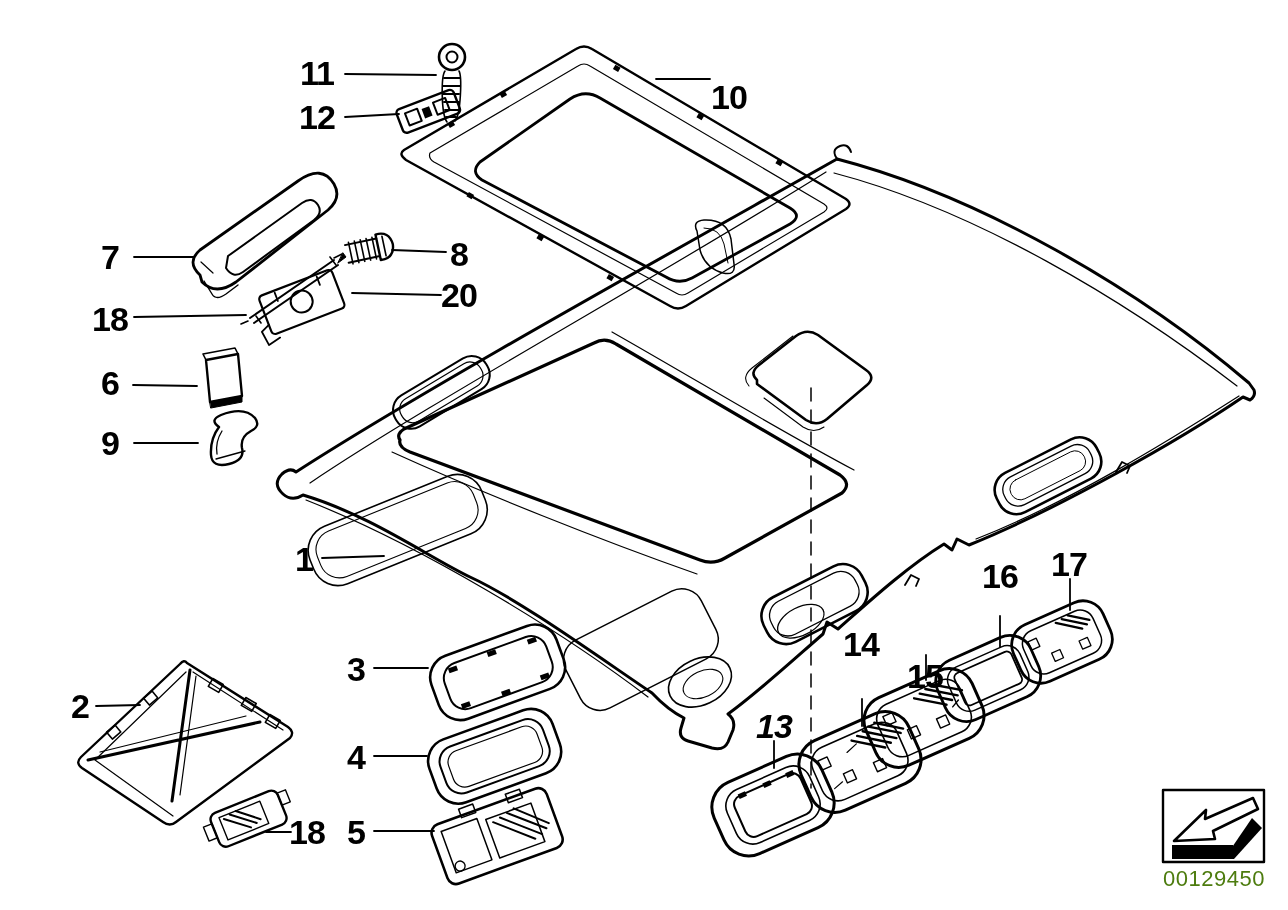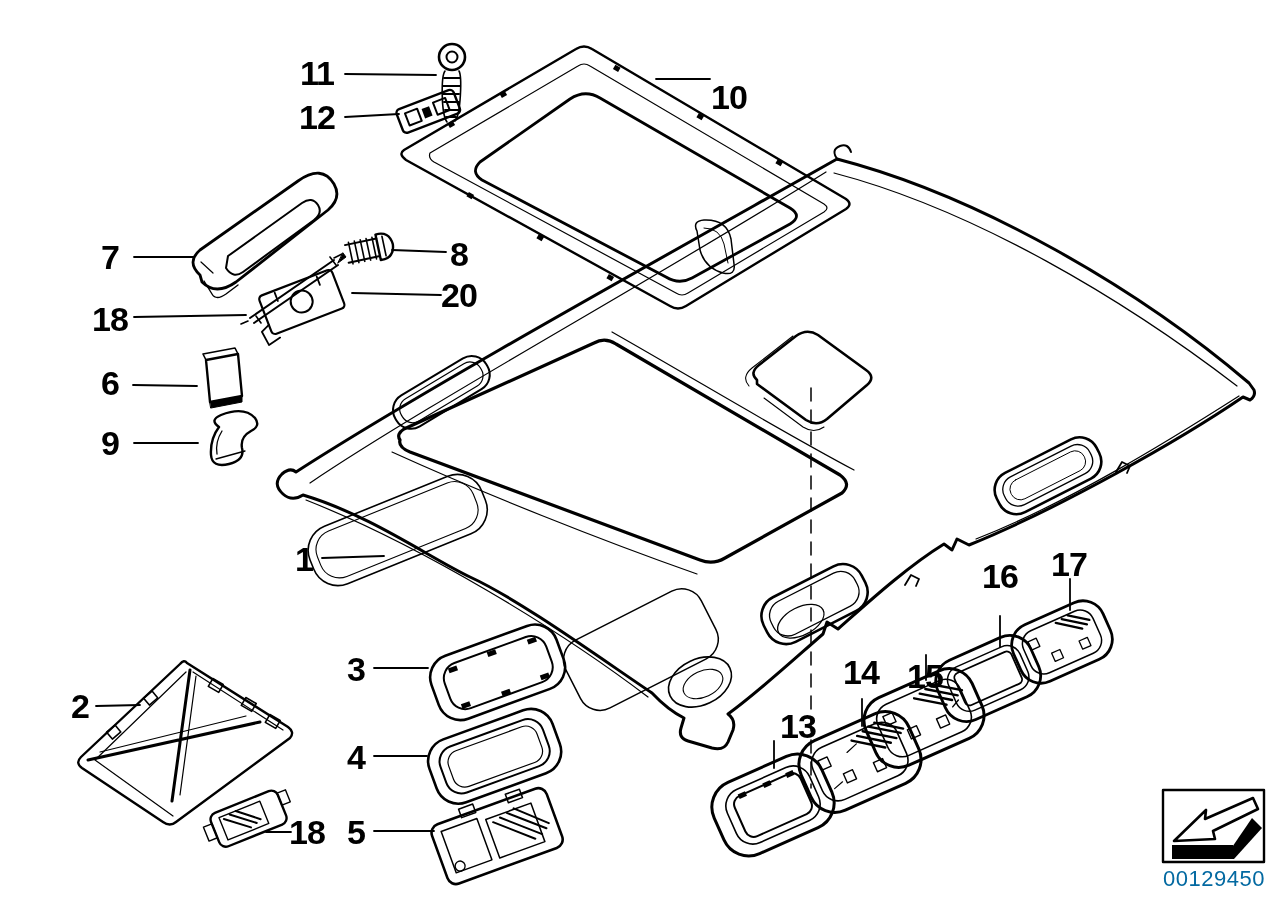--- a/index.html
+++ b/index.html
@@ -302,7 +302,7 @@
       <div class="callout" style="left: 317px; top: 73px;">11</div>
       <div class="callout" style="left: 317px; top: 117px;">12</div>
       <div class="callout" style="left: 798px; top: 726px;">13</div>
-      <div class="callout" style="left: 861px; top: 672px;">14</div>
+      <div class="callout" style="left: 861px; top: 644px;">14</div>
       <div class="callout" style="left: 925px; top: 676px;">15</div>
       <div class="callout" style="left: 1000px; top: 576px;">16</div>
       <div class="callout" style="left: 1069px; top: 564px;">17</div>

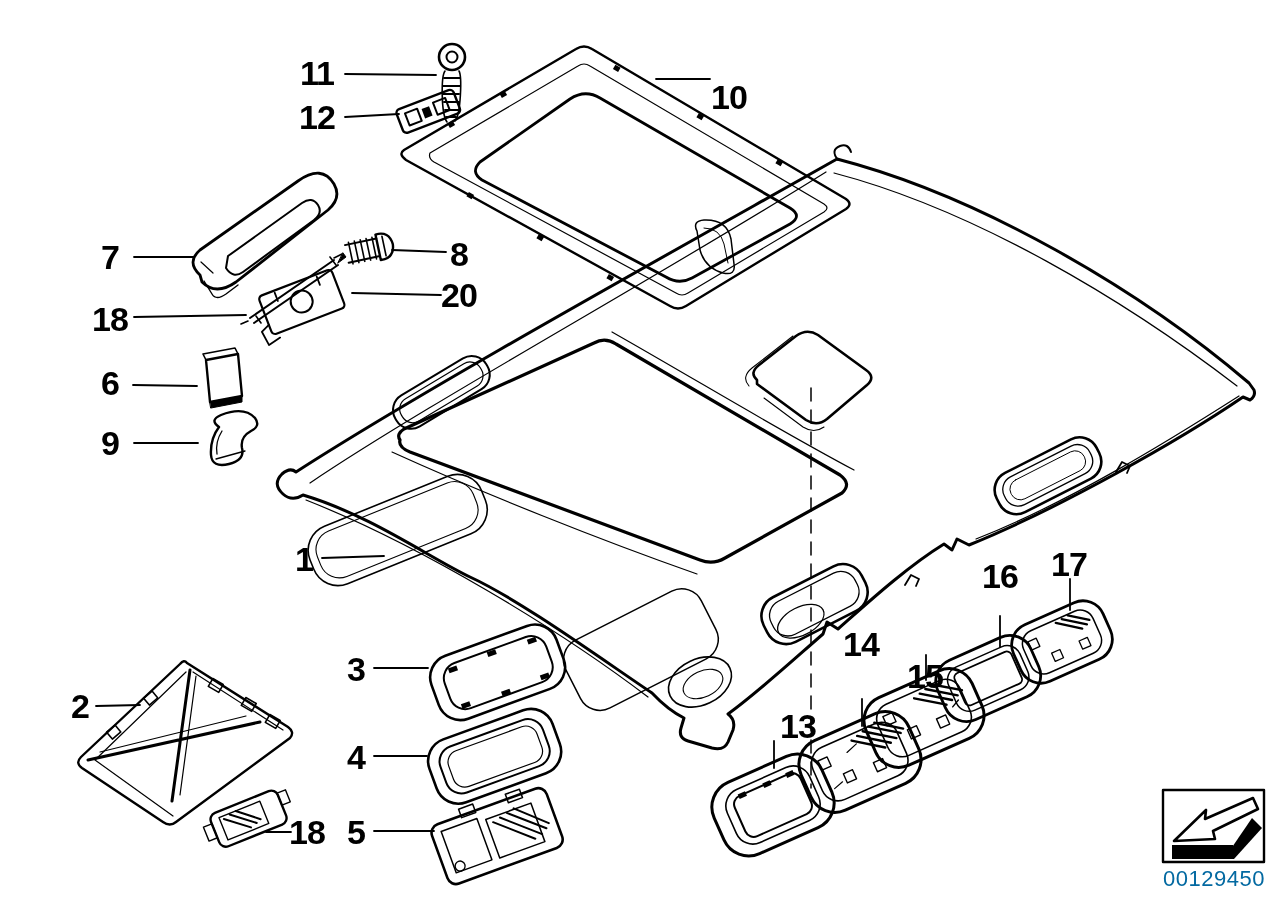--- a/index.html
+++ b/index.html
@@ -301,7 +301,7 @@
       <div class="callout" style="left: 729px; top: 97px;">10</div>
       <div class="callout" style="left: 317px; top: 73px;">11</div>
       <div class="callout" style="left: 317px; top: 117px;">12</div>
-      <div class="callout" style="left: 798px; top: 726px;">13</div>
+      <div class="callout" style="left: 774px; top: 726px; font-style: italic;">13</div>
       <div class="callout" style="left: 861px; top: 644px;">14</div>
       <div class="callout" style="left: 925px; top: 676px;">15</div>
       <div class="callout" style="left: 1000px; top: 576px;">16</div>

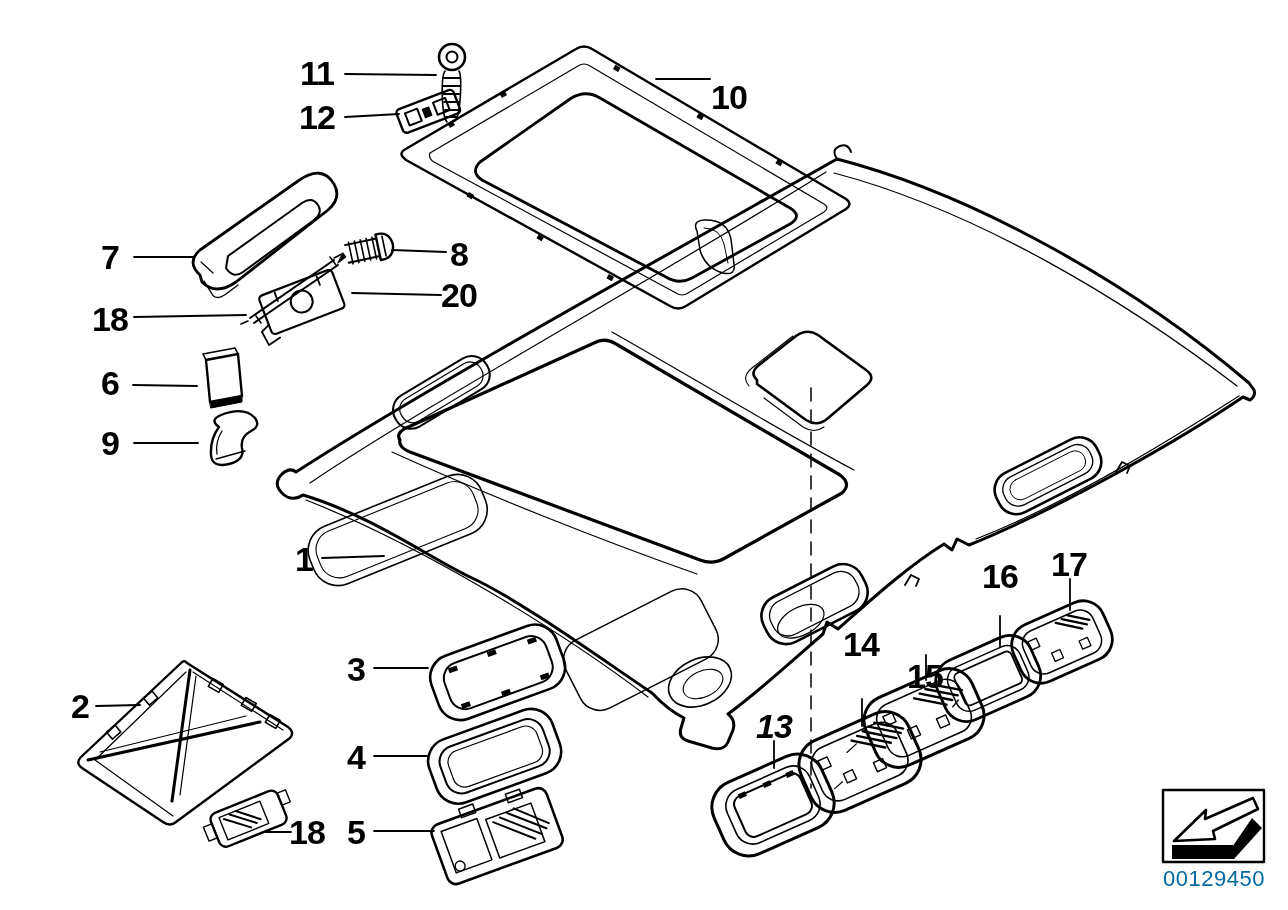--- a/index.html
+++ b/index.html
@@ -16,7 +16,7 @@
   }
   .part-number{
     position:absolute;left:1160px;top:866px;width:108px;text-align:center;
-    font-family:"Liberation Sans", sans-serif;font-size:22px;color:#0369a1;
+    font-family:"Liberation Sans", sans-serif;font-size:22px;color:#4d7c0f;
     letter-spacing:0.5px;
   }
   path,rect,ellipse,circle,line,polyline,polygon{vector-effect:non-scaling-stroke;}

